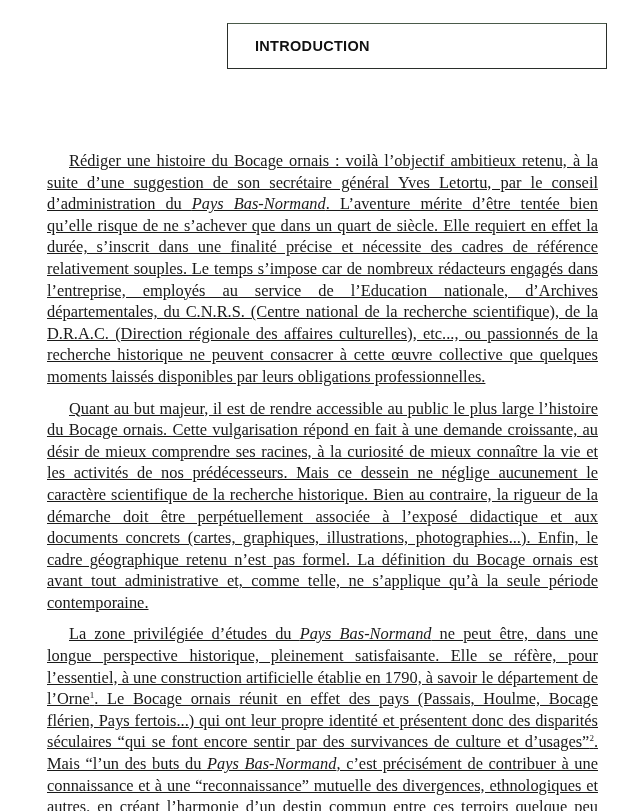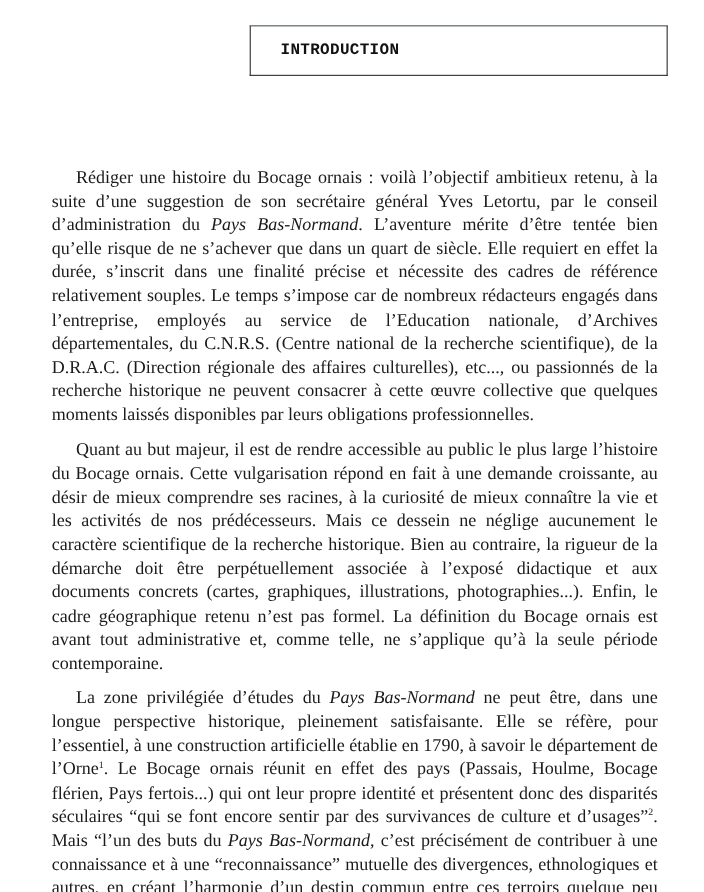--- a/index.html
+++ b/index.html
@@ -10,7 +10,7 @@
   }
   .title-text {
     position: absolute; left: 27px; top: 14px;
-    font-family: Liberation Mono, monospace; font-weight: bold; font-size: 14.5px;
+    font-family: Liberation Sans, sans-serif; font-weight: bold; font-size: 14.5px;
     letter-spacing: 0.3px; color: #111;
   }
   .body-text {

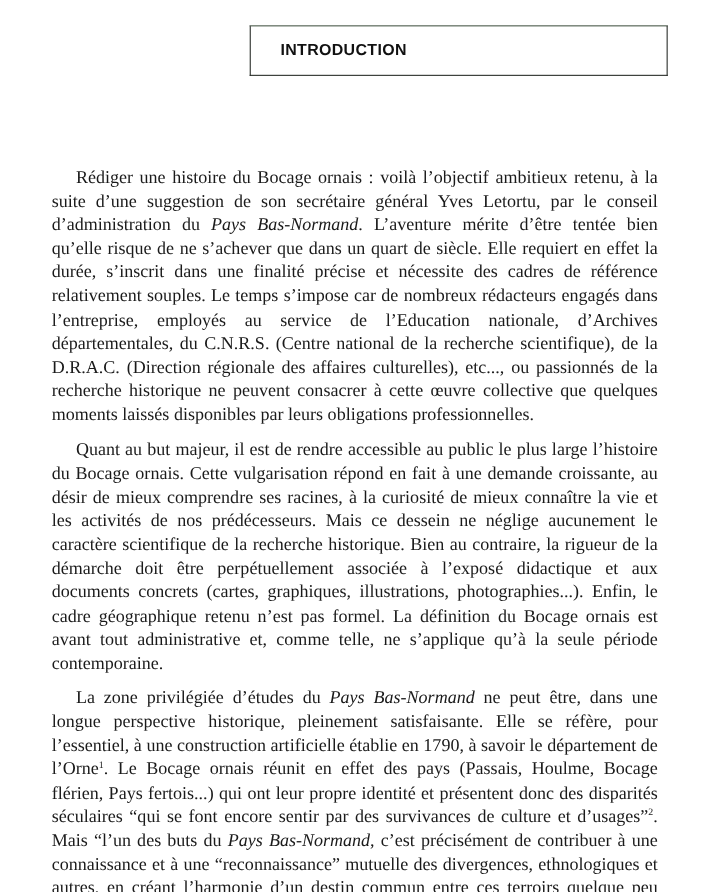--- a/index.html
+++ b/index.html
@@ -18,7 +18,7 @@
     font-family: "Liberation Serif", serif; font-size: 16.4px; line-height: 21.6px;
     color: #1a1a1a; text-align: justify; hyphens: none;
   }
-  .para { margin: 0 0 10px 0; text-indent: 22px; }
+  .para { margin: 0 0 10px 0; text-indent: 22px; text-decoration: underline; }
   .para:last-child { margin-bottom: 0; }
   sup { font-size: 9px; vertical-align: 6px; line-height: 0; }
   em { font-style: italic; }

